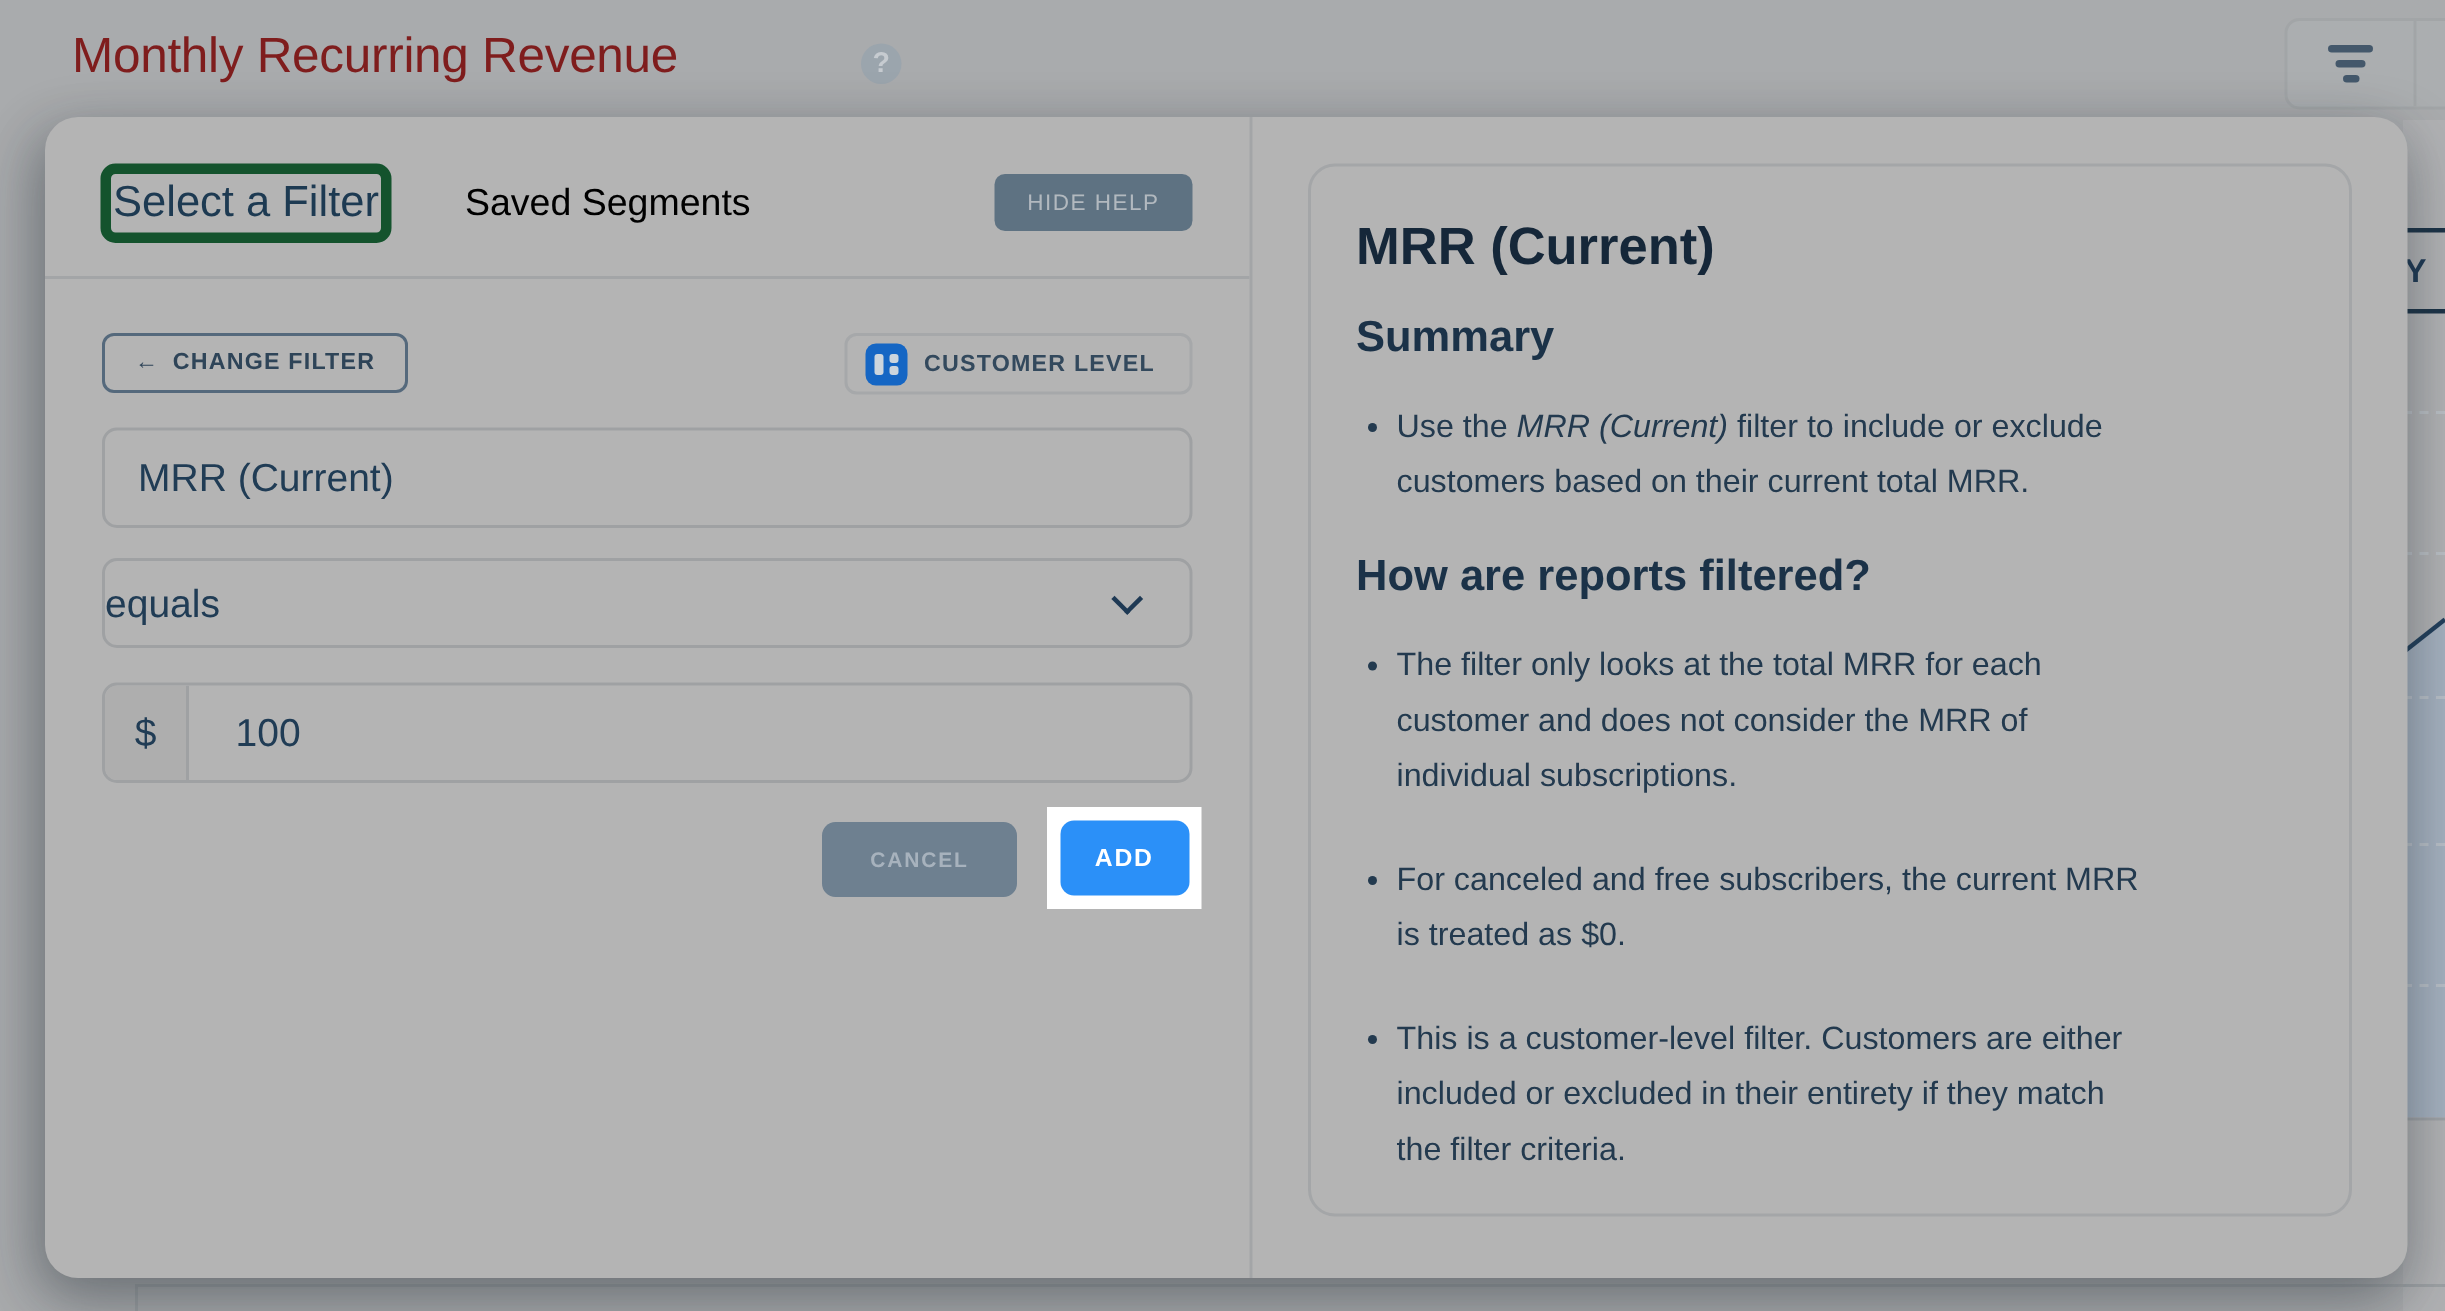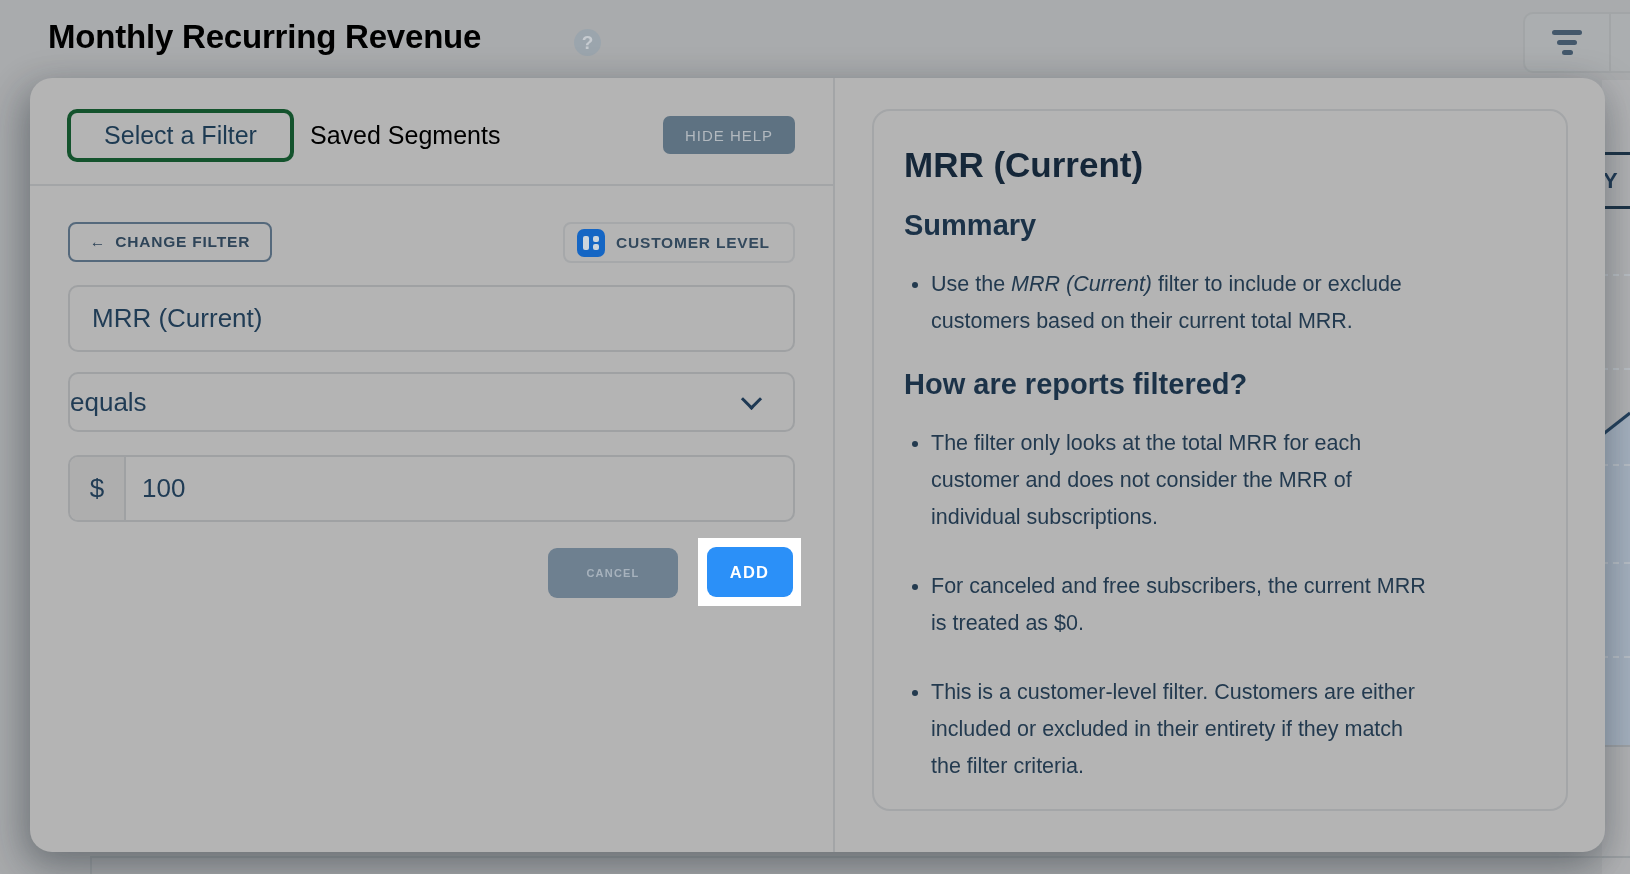--- a/index.html
+++ b/index.html
@@ -14,7 +14,7 @@
   
   .page-title {
     position:absolute; left:48px; top:18px;
-    font-size:33px; font-weight:bold; color:#000000; letter-spacing:-0.2px;
+    font-size:33px; font-weight:normal; color:#7f1d1d; letter-spacing:-0.2px;
   }
   .help-badge {
     position:absolute; left:574px; top:29px; width:27px; height:27px;

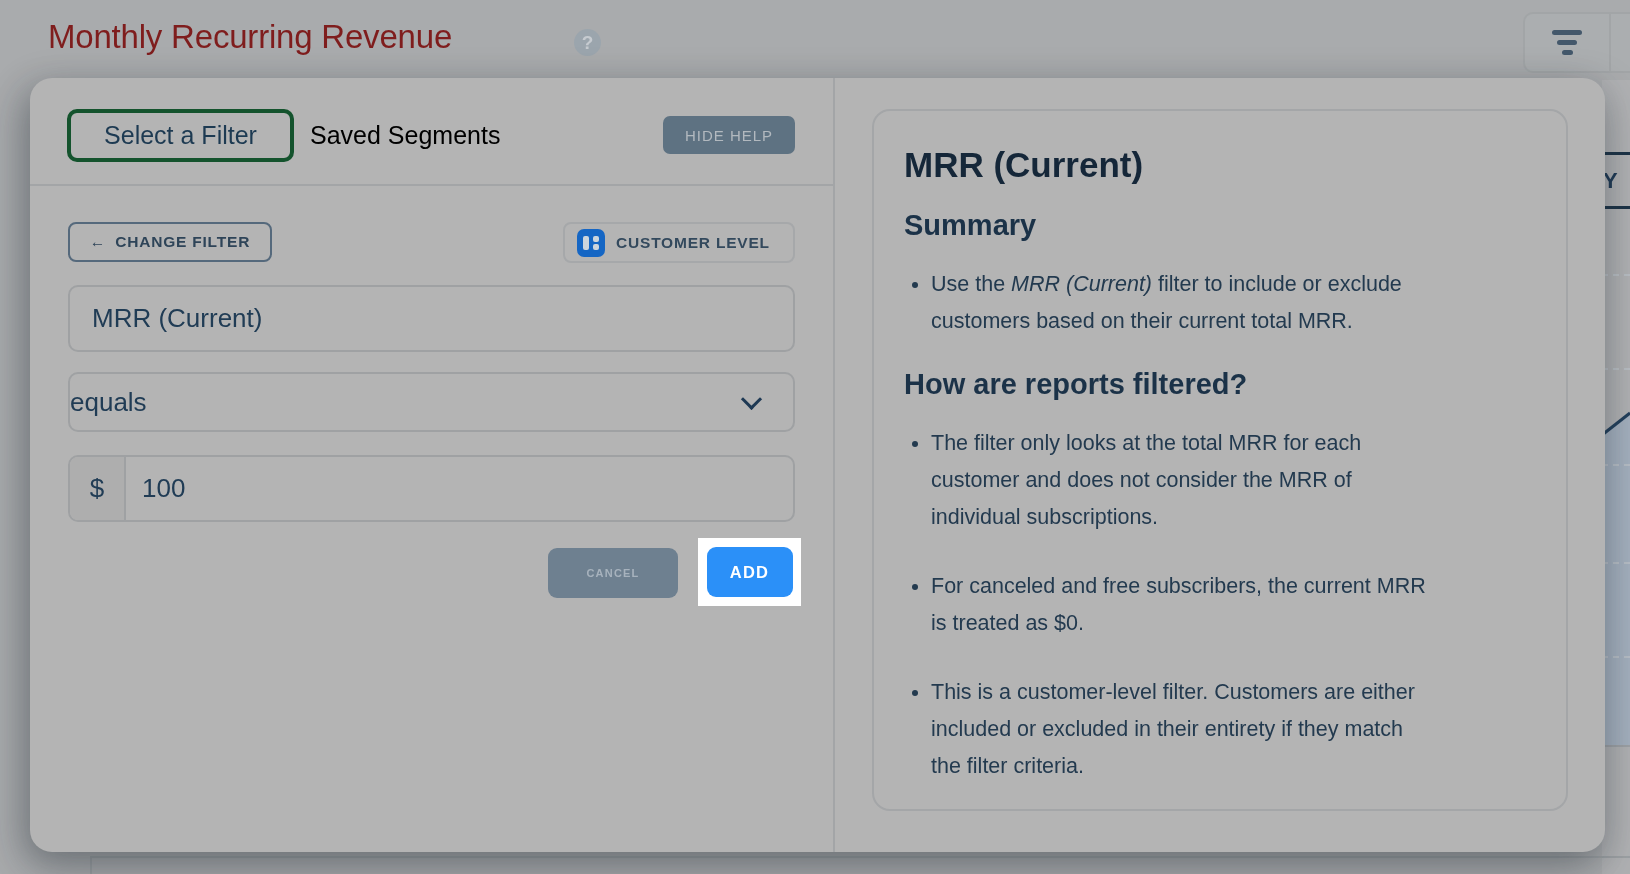--- a/index.html
+++ b/index.html
@@ -62,9 +62,9 @@
     z-index:5;
   }
   .tab-box {
-    position:absolute; left:37px; top:31px; width:227px; height:53px;
-    border:4px solid #14532d; border-radius:10px;
-    font-size:25px; color:#1d3a52;
+    position:absolute; left:37px; top:31px; width:194px; height:53px;
+    border:7px solid #14532d; border-radius:10px;
+    font-size:29px; color:#1d3a52;
     display:flex; align-items:center; justify-content:center;
   }
   .tab-plain {

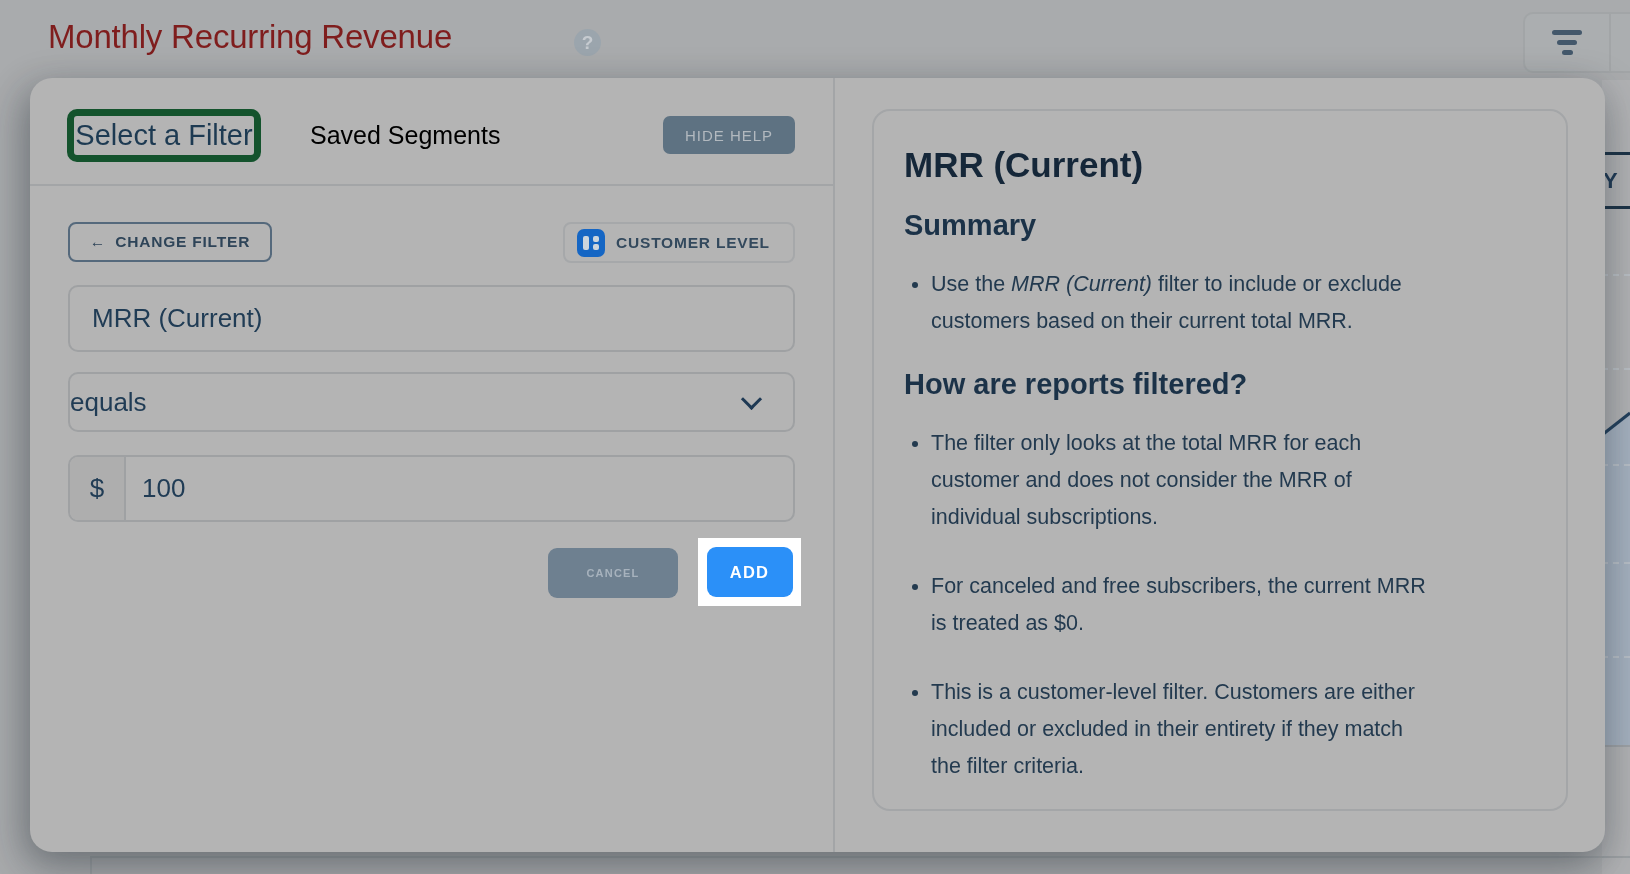--- a/index.html
+++ b/index.html
@@ -120,7 +120,7 @@
     border-right:2px solid #9fa1a3; border-radius:8px 0 0 8px;
     display:flex; align-items:center; justify-content:center; flex:0 0 56px;
   }
-  .amount-text { padding-left:16px;text-align:center; }
+  .amount-text { padding-left:31px;text-align:center; }
 
   .cancel-btn {
     position:absolute; left:518px; top:470px; width:130px; height:50px;

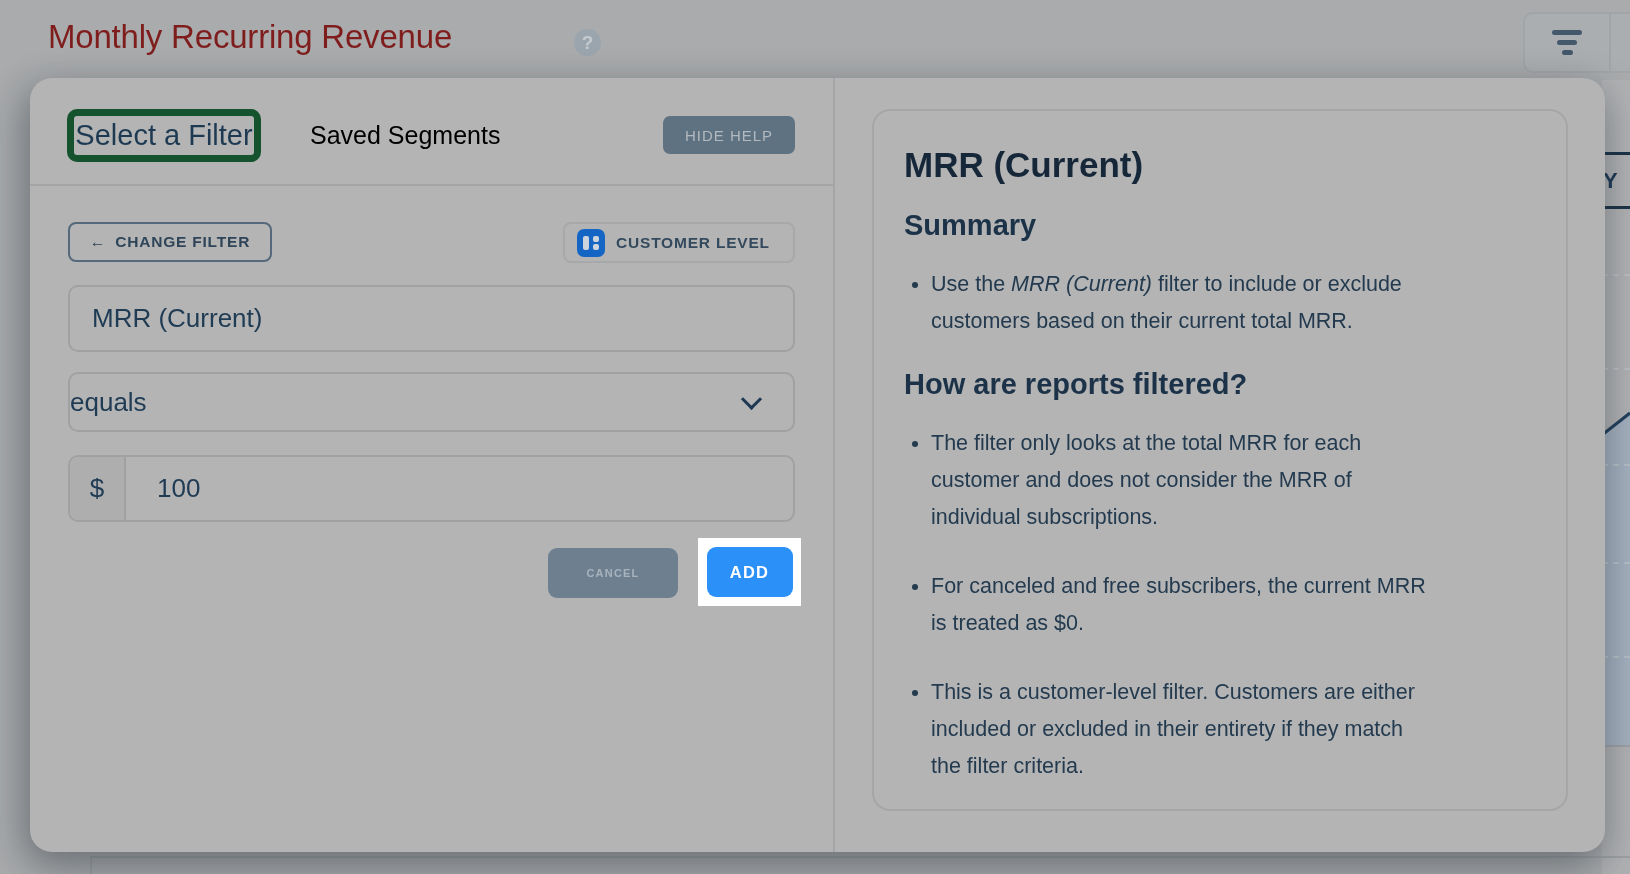--- a/index.html
+++ b/index.html
@@ -125,7 +125,7 @@
   .cancel-btn {
     position:absolute; left:518px; top:470px; width:130px; height:50px;
     background:#6e8090; border:none; border-radius:9px;
-    font-family:inherit; font-size:11px; font-weight:bold; letter-spacing:1.2px; color:#a7b2bd;
+    font-family:inherit; font-size:14px; font-weight:bold; letter-spacing:1.2px; color:#a7b2bd;
     cursor:pointer;
   }
   .spotlight {

